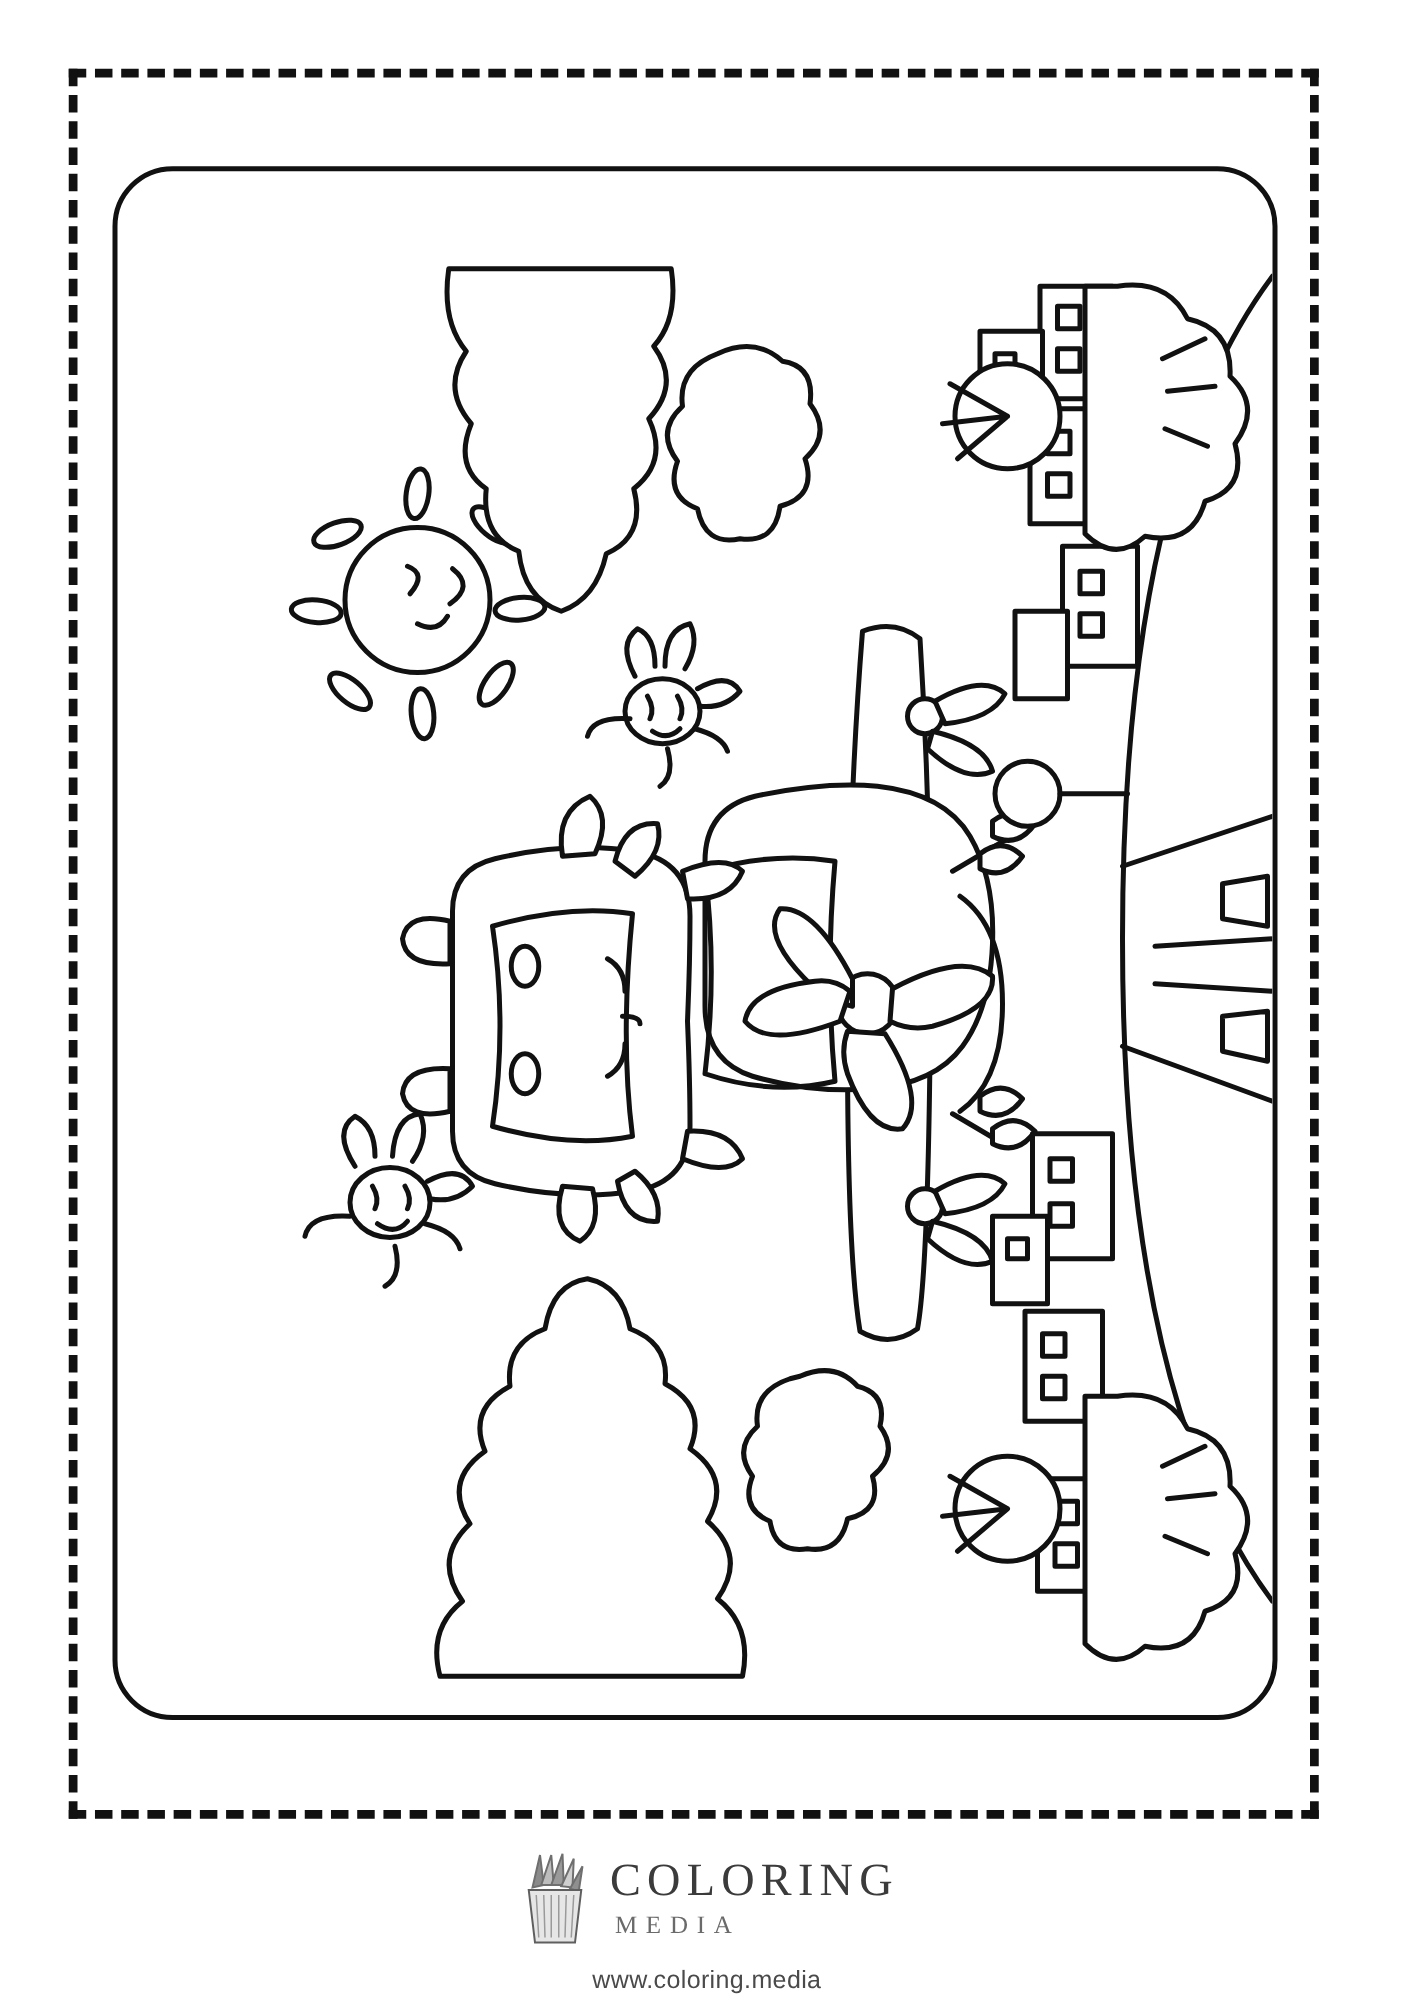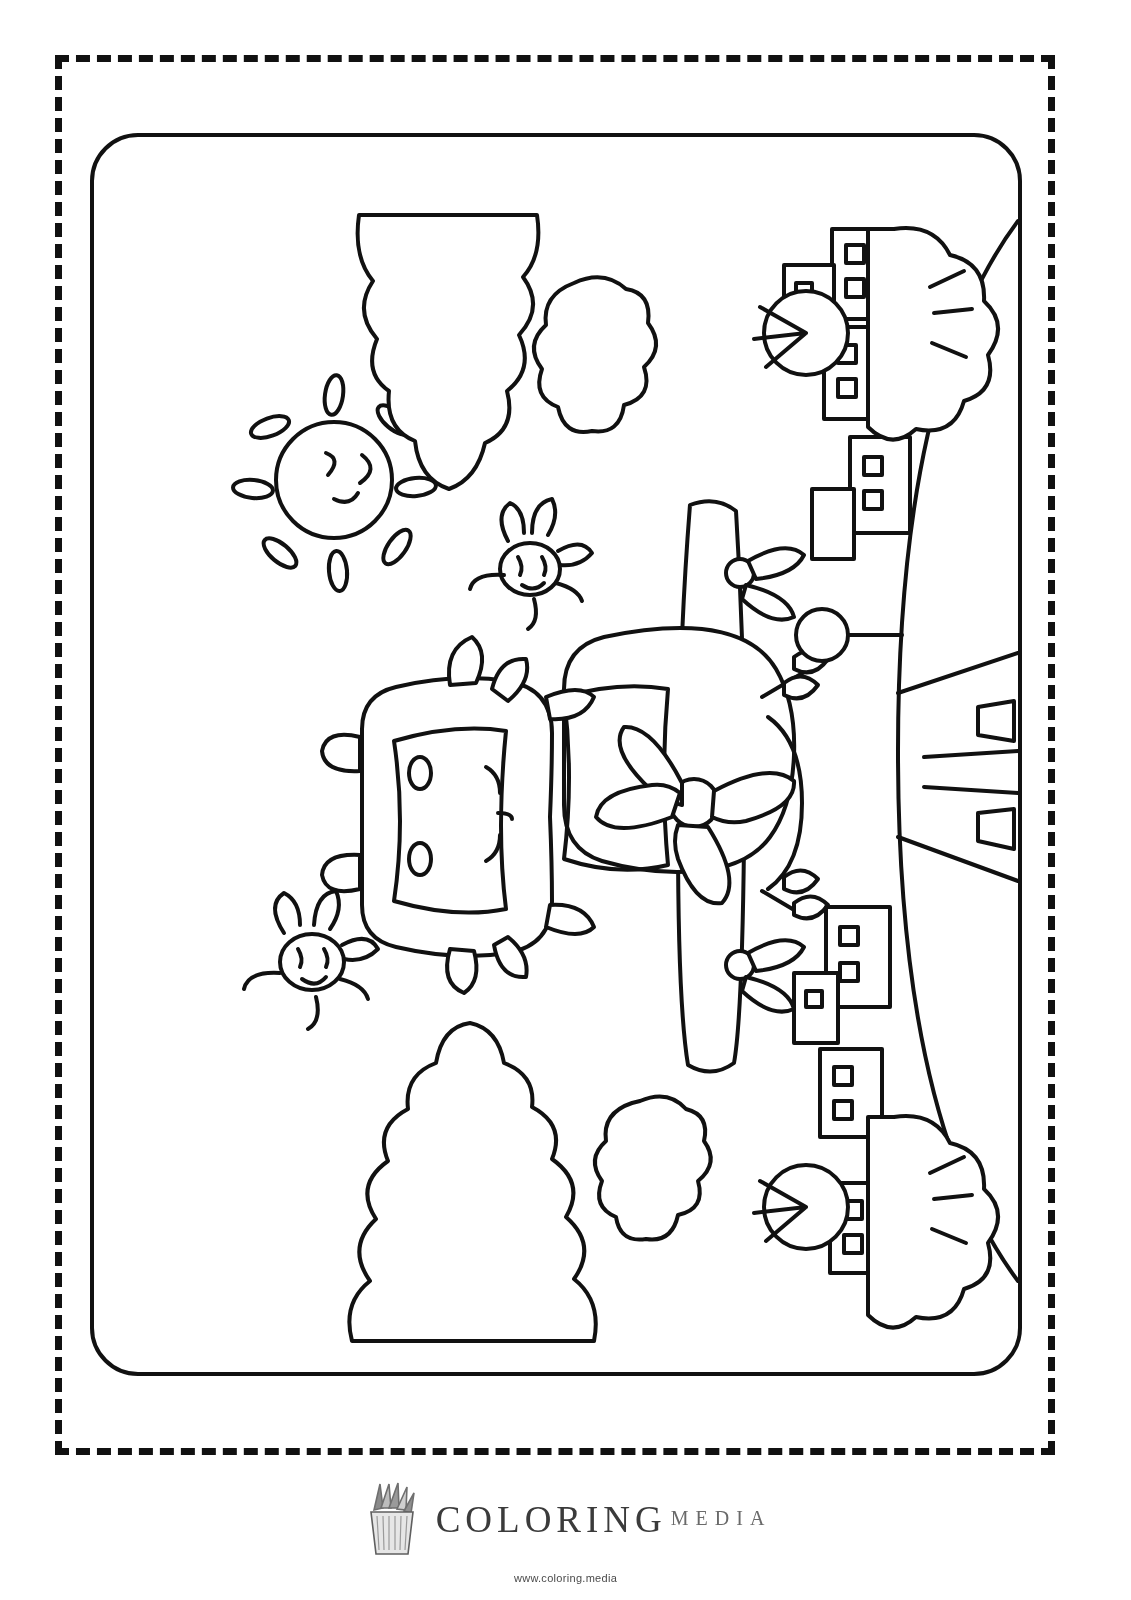--- a/index.html
+++ b/index.html
@@ -86,7 +86,7 @@
   }
   #brand-text {
     display: flex;
-    flex-direction: row;
+    flex-direction: column;
     align-items: flex-start;
   }
   #brand-url {

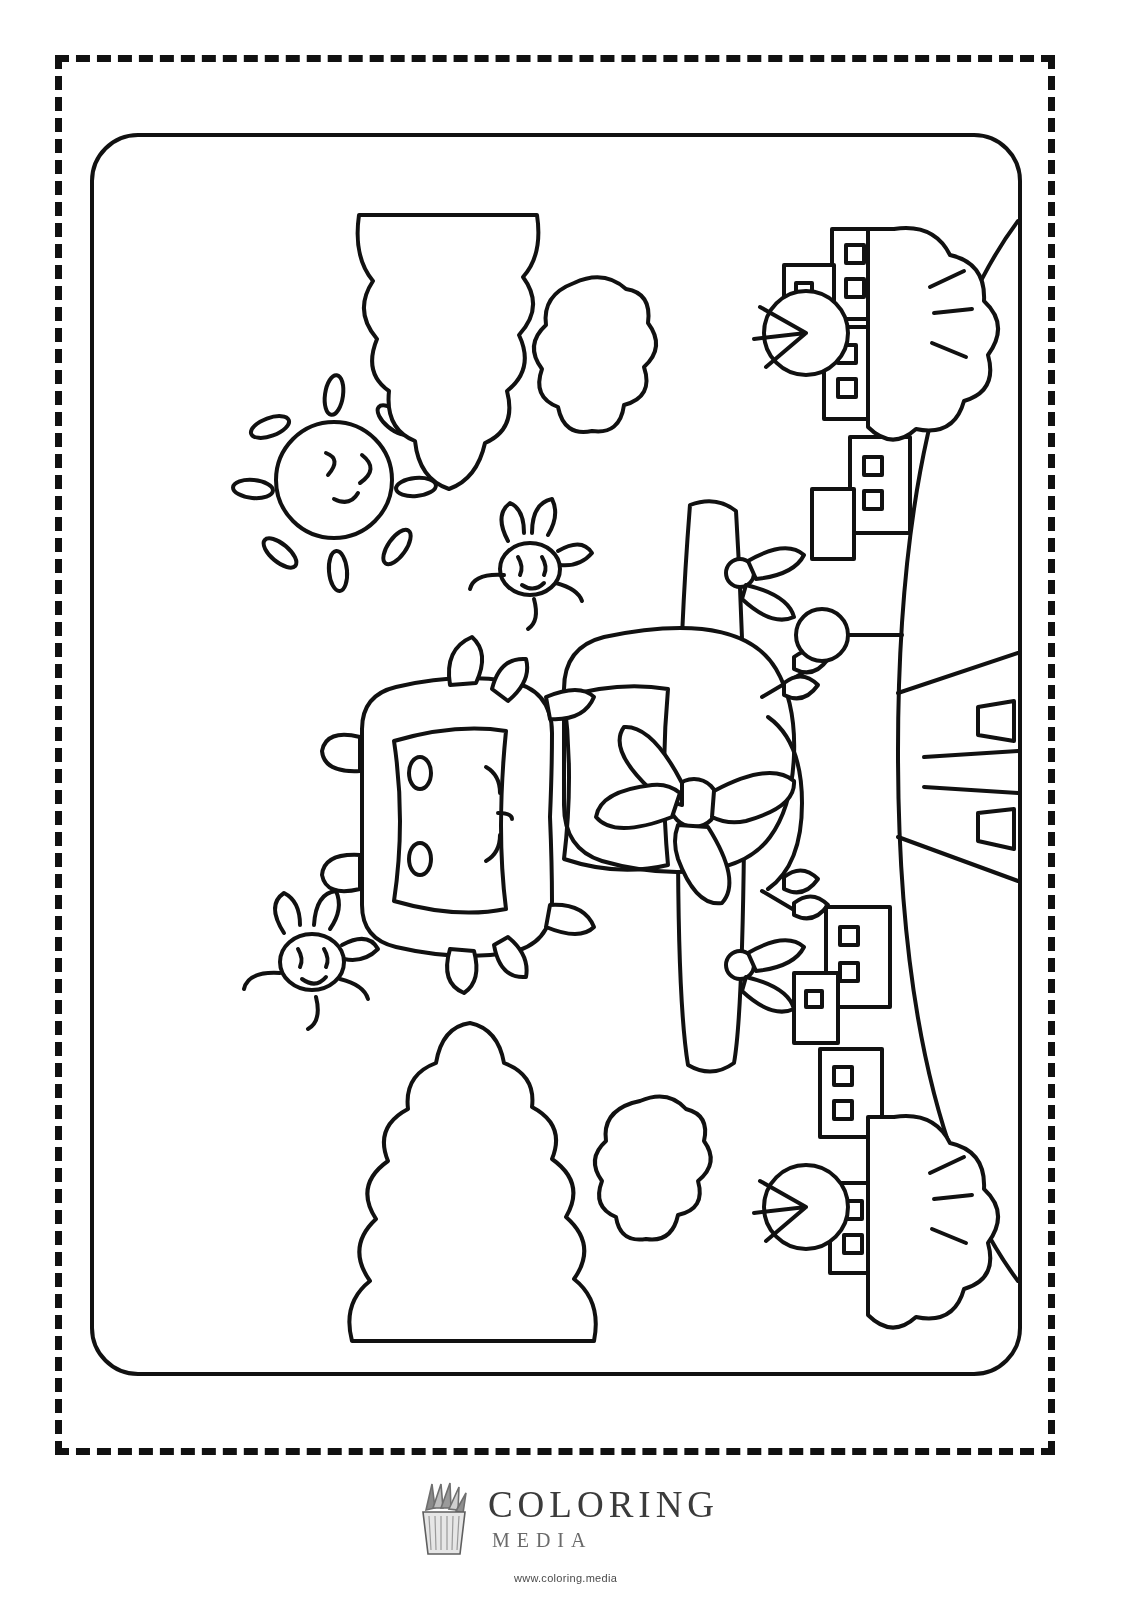--- a/index.html
+++ b/index.html
@@ -92,7 +92,7 @@
   #brand-url {
     margin-top: 10px;
     font-family: "Liberation Sans", sans-serif;
-    font-size: 11px;
+    font-size: 20px;
     color: #4a4a4a;
     letter-spacing: 0.3px;
   }

